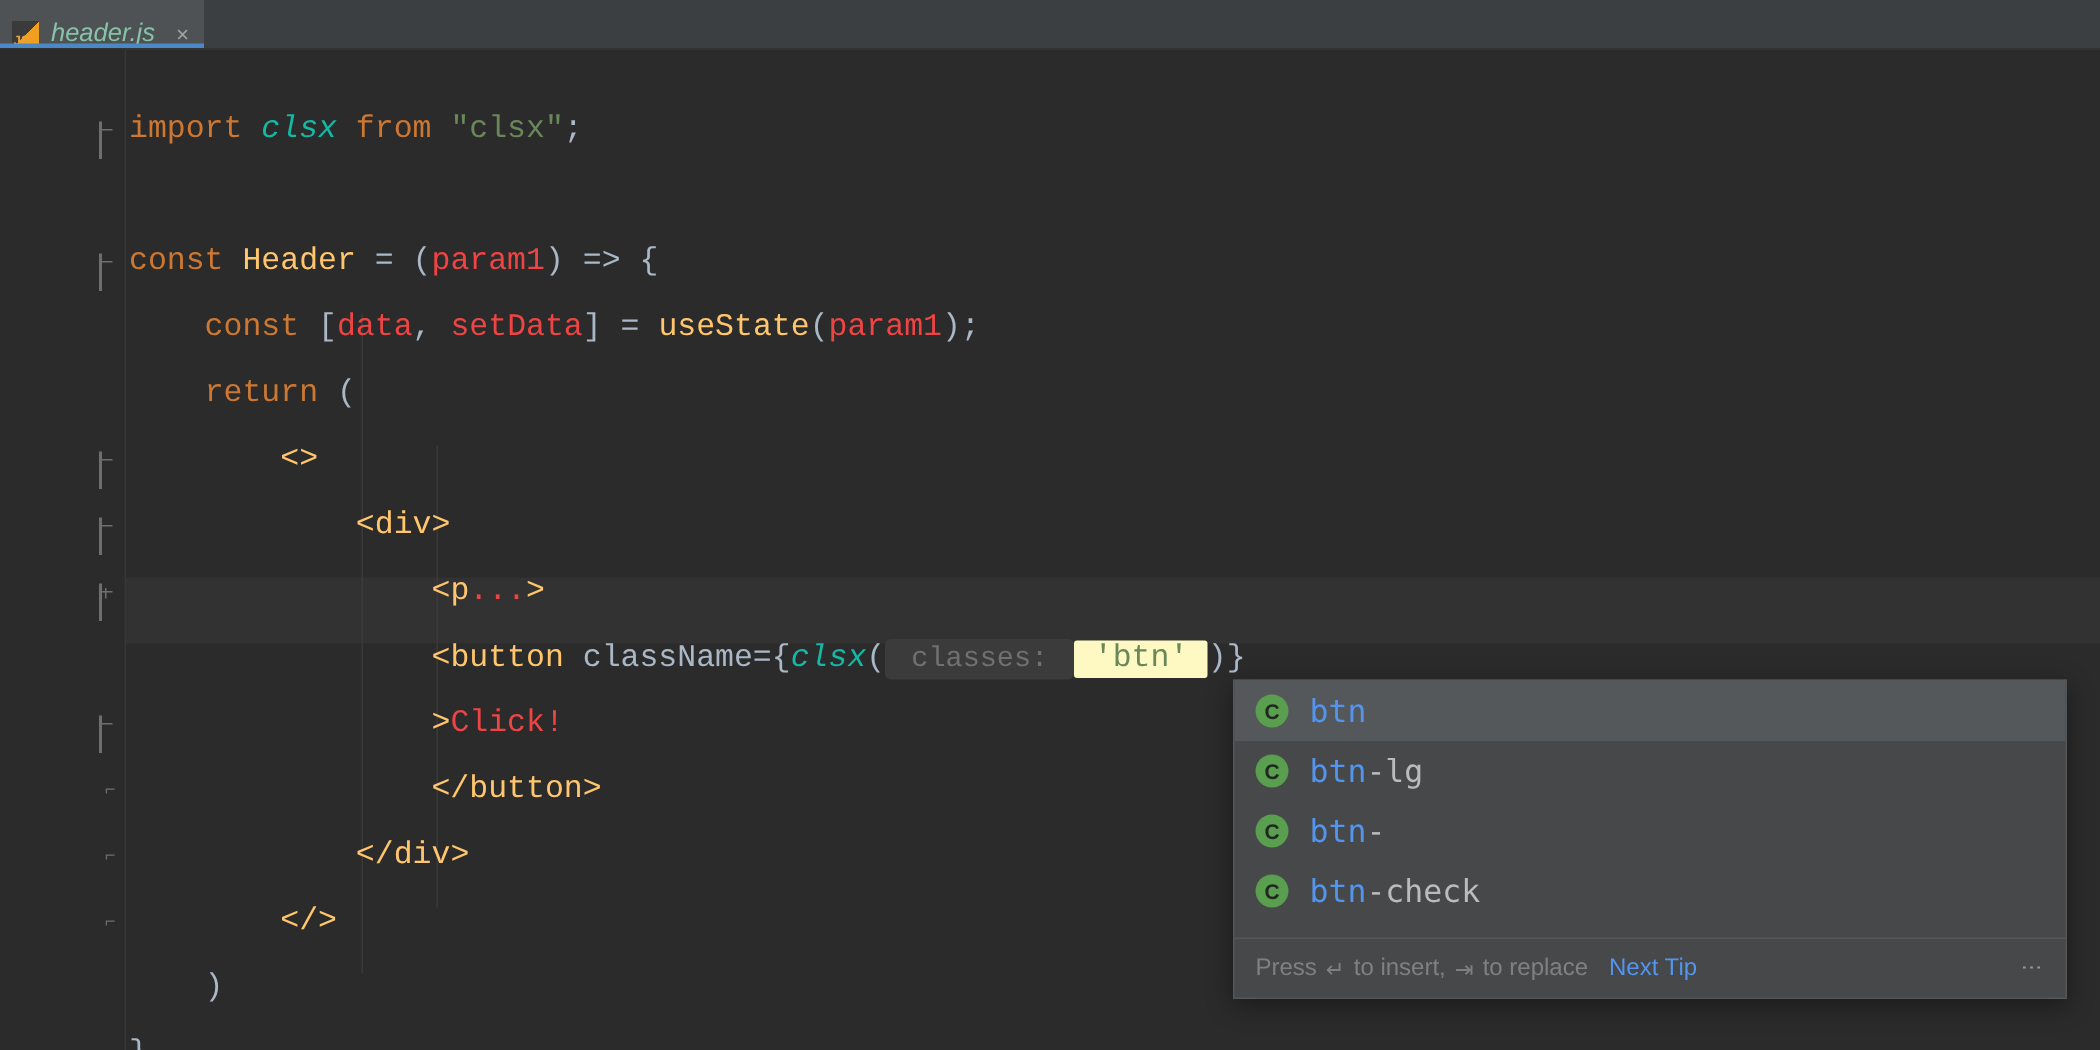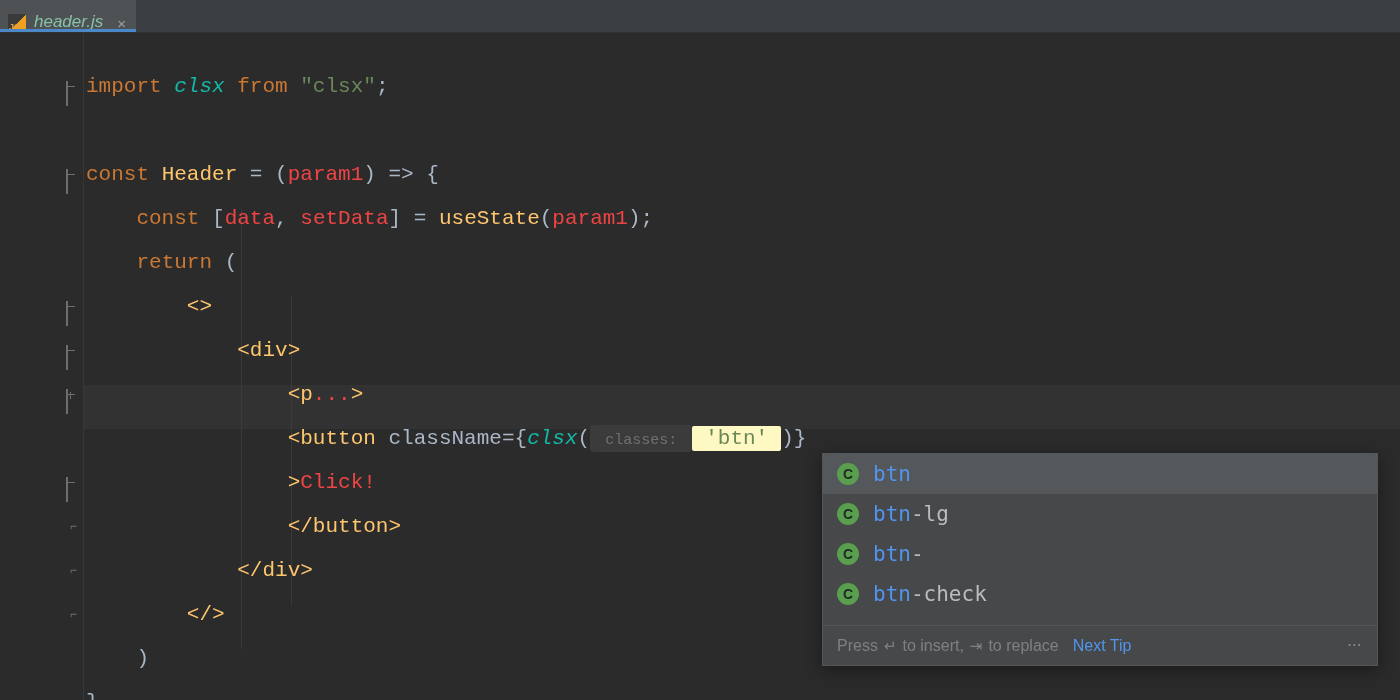--- a/index.html
+++ b/index.html
@@ -166,7 +166,7 @@
 .prop { color: #14b8a6; font-style: italic; }
 .tag { color: #ffc66d; }
 .attr { color: #a9b7c6; }
-.hint-label { color: #707070; font-style: normal; font-size: 15px; }
+.hint-label { color: #707070; font-style: normal; font-size: 19px; }
 .hint-box { background: #3b3b3b; border-radius: 4px; padding: 2px 6px; }
 .hl-str { background: #fef9c3; color: #6a8759; padding: 1px 13px; border-radius: 2px;}
 

